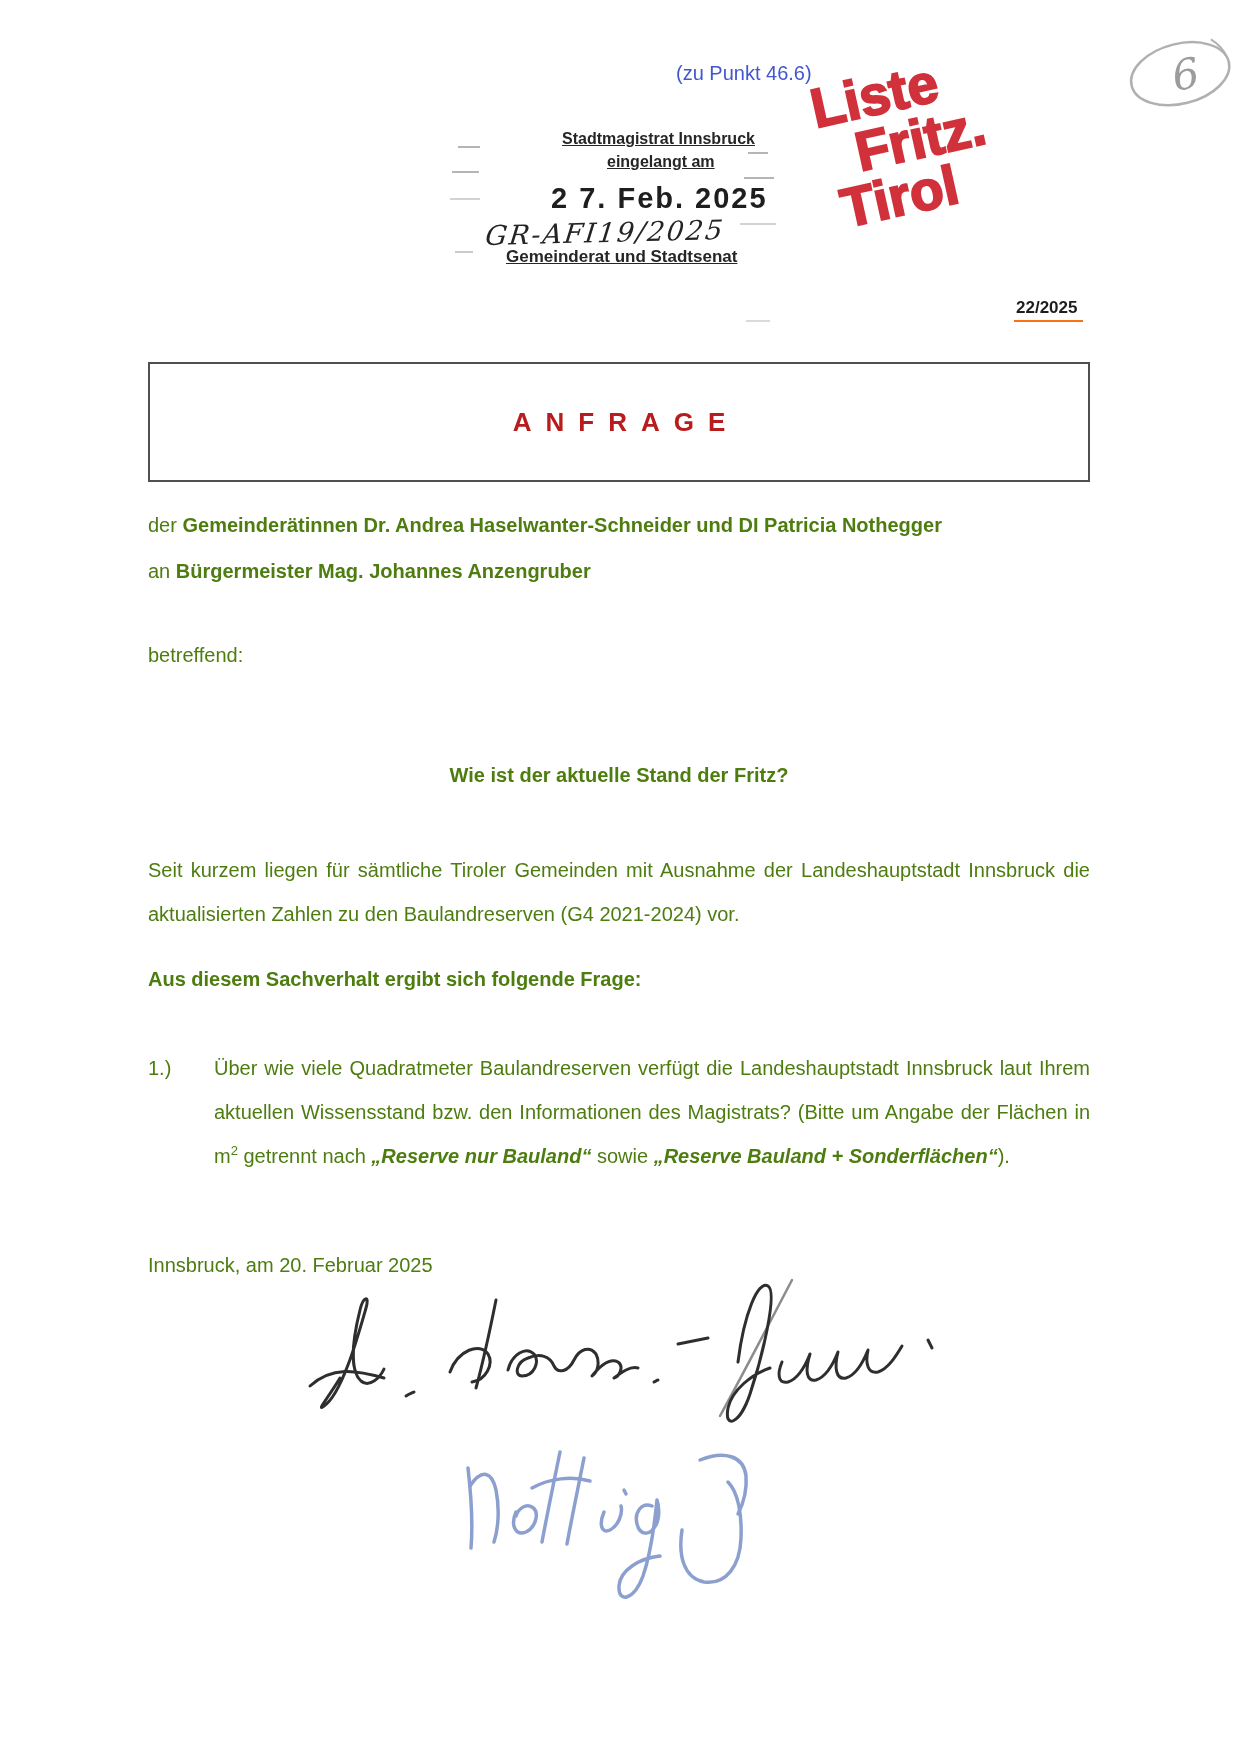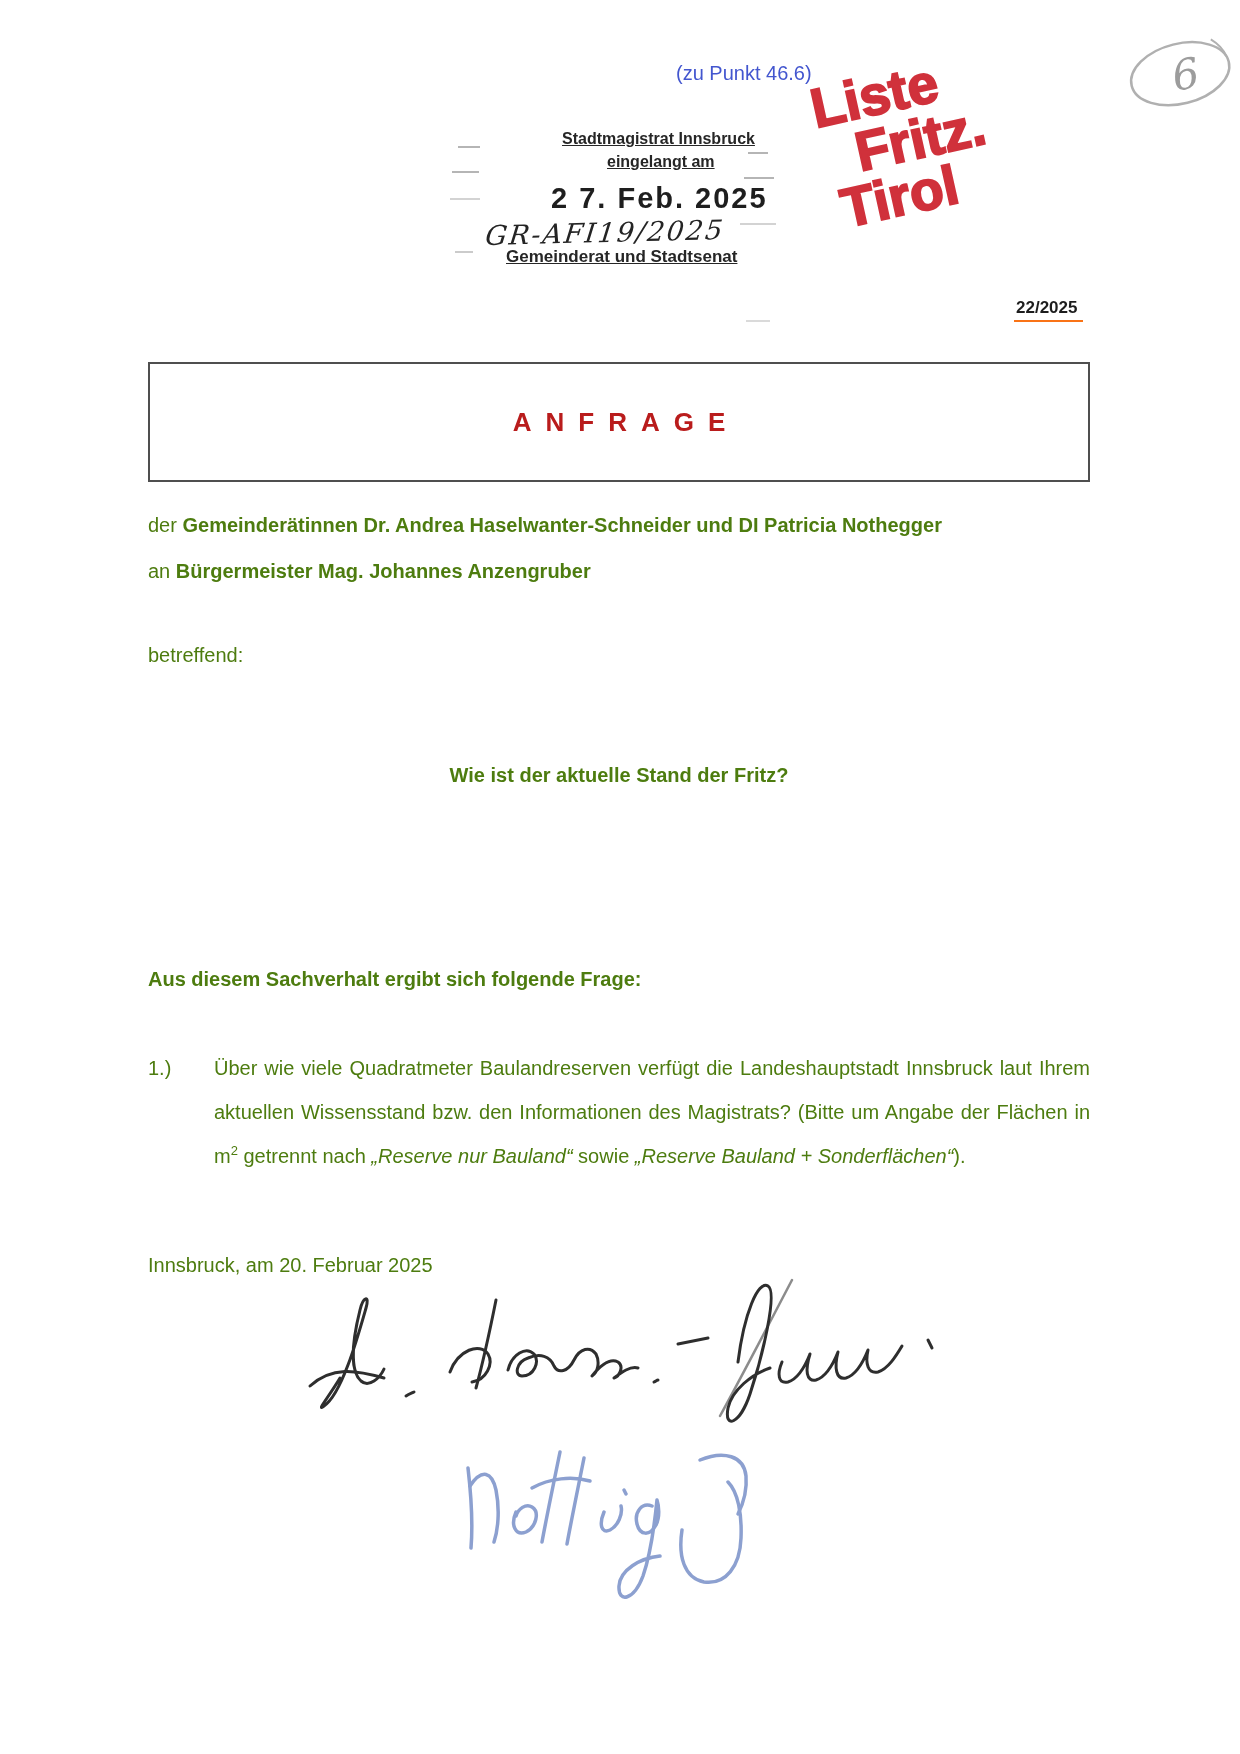--- a/index.html
+++ b/index.html
@@ -113,6 +113,7 @@
 
   <div class="abs bt subject2">Wie ist der aktuelle Stand der Fritz?</div>
 
+  <div class="abs bt para">Seit kurzem liegen für sämtliche Tiroler Gemeinden mit Ausnahme der Landeshauptstadt Innsbruck die aktualisierten Zahlen zu den Baulandreserven (G4 2021-2024) vor.</div>
 
   <div class="abs bt intro">Aus diesem Sachverhalt ergibt sich folgende Frage:</div>
 

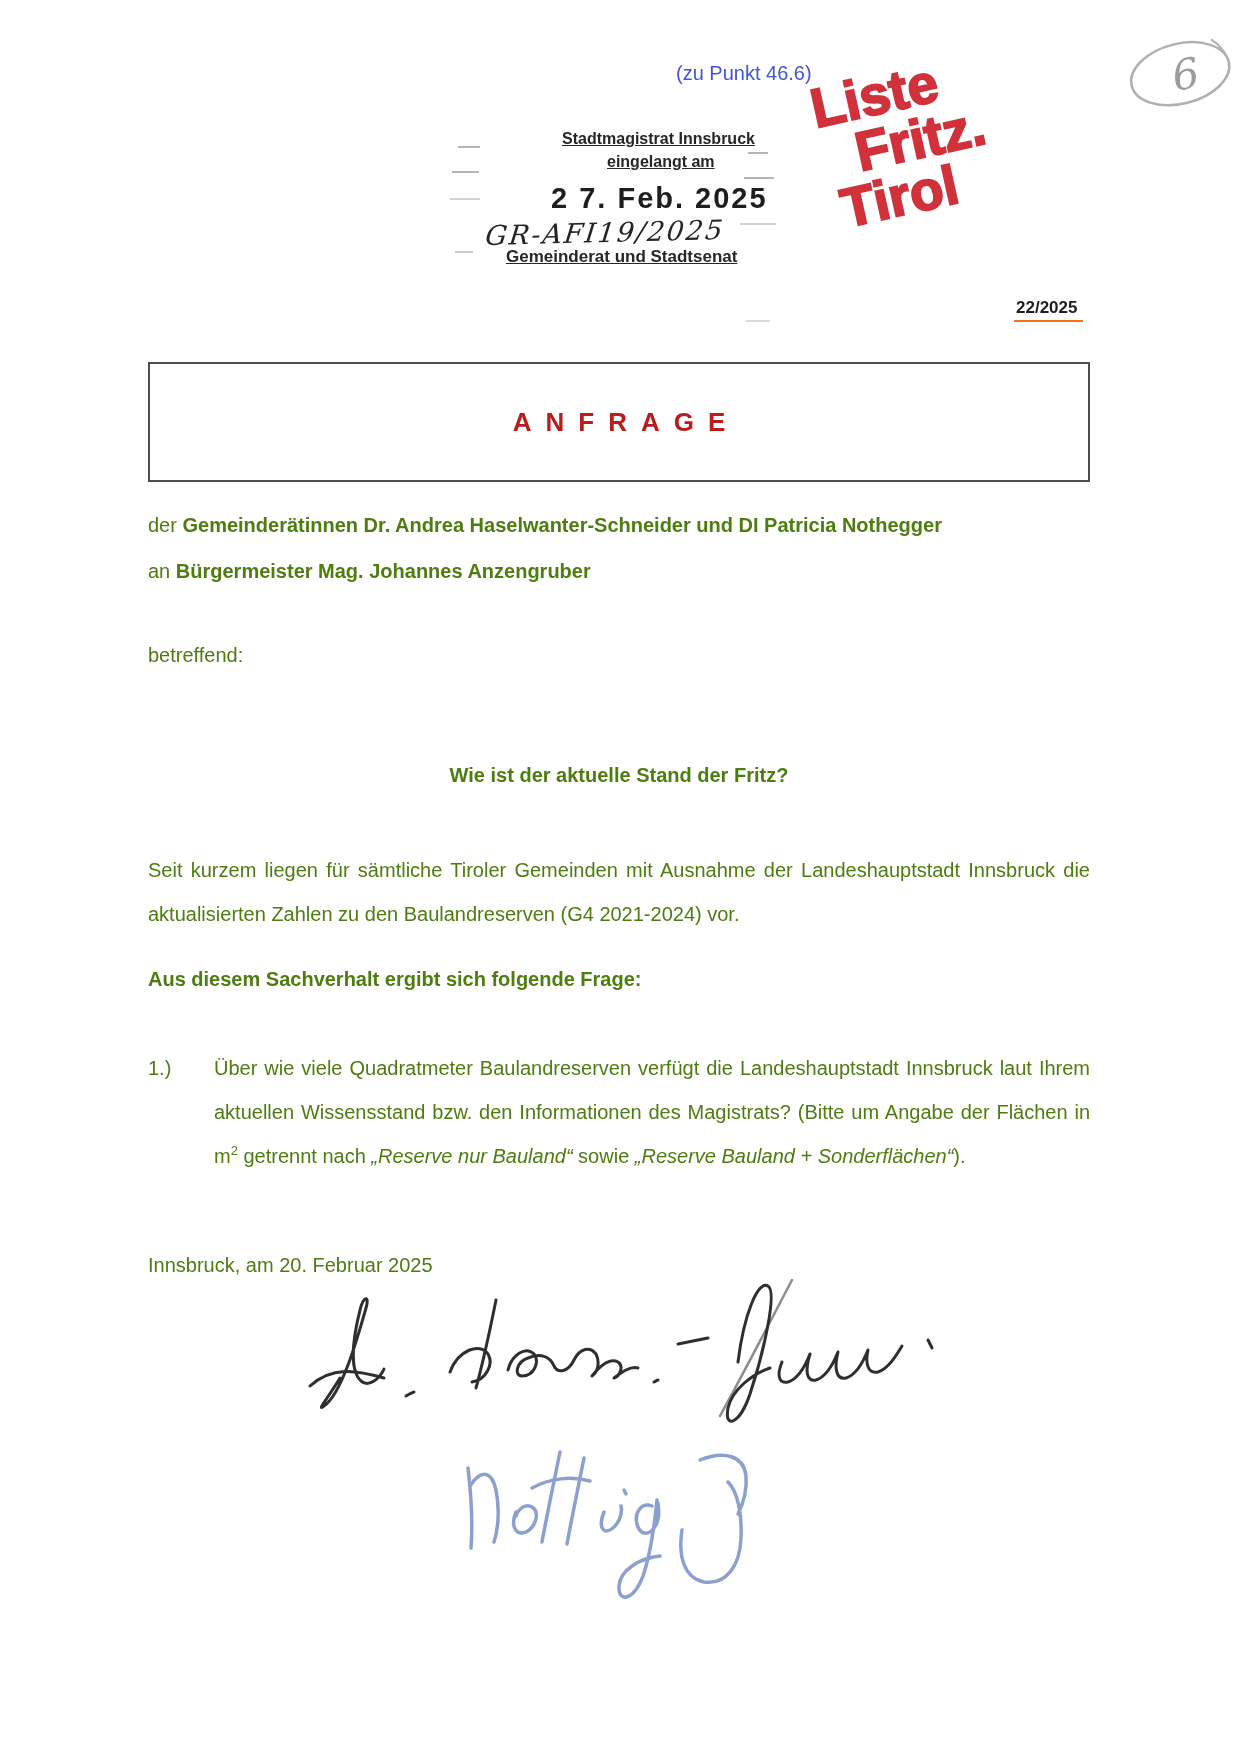--- a/index.html
+++ b/index.html
@@ -57,7 +57,7 @@
   .qnum{line-height:44px;}
   .qtext{text-align:justify;line-height:44px;}
   .qtext sup{font-size:13px;line-height:0;}
-  .em-quote{font-weight:400;font-style:italic;}
+  .em-quote{font-weight:700;font-style:italic;}
   .dateline{left:148px;top:1252px;}
   
   .sig{stroke-linecap:round;stroke-linejoin:round;fill:none;}

